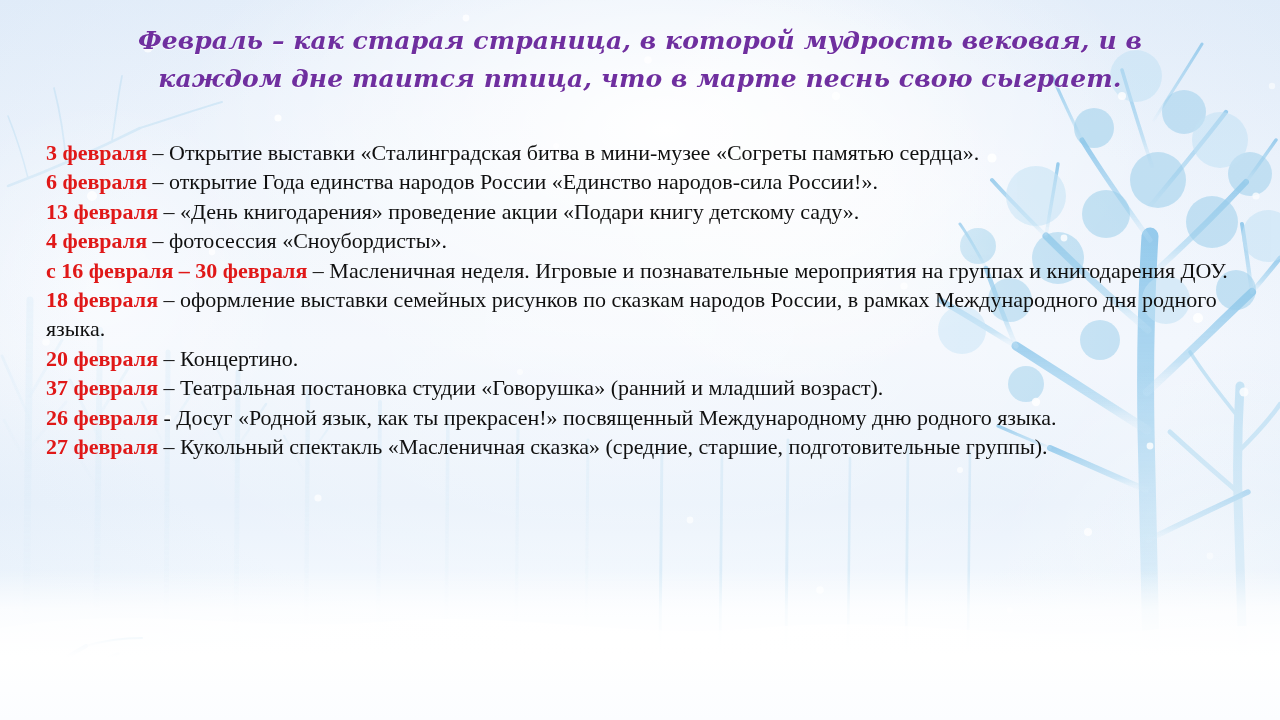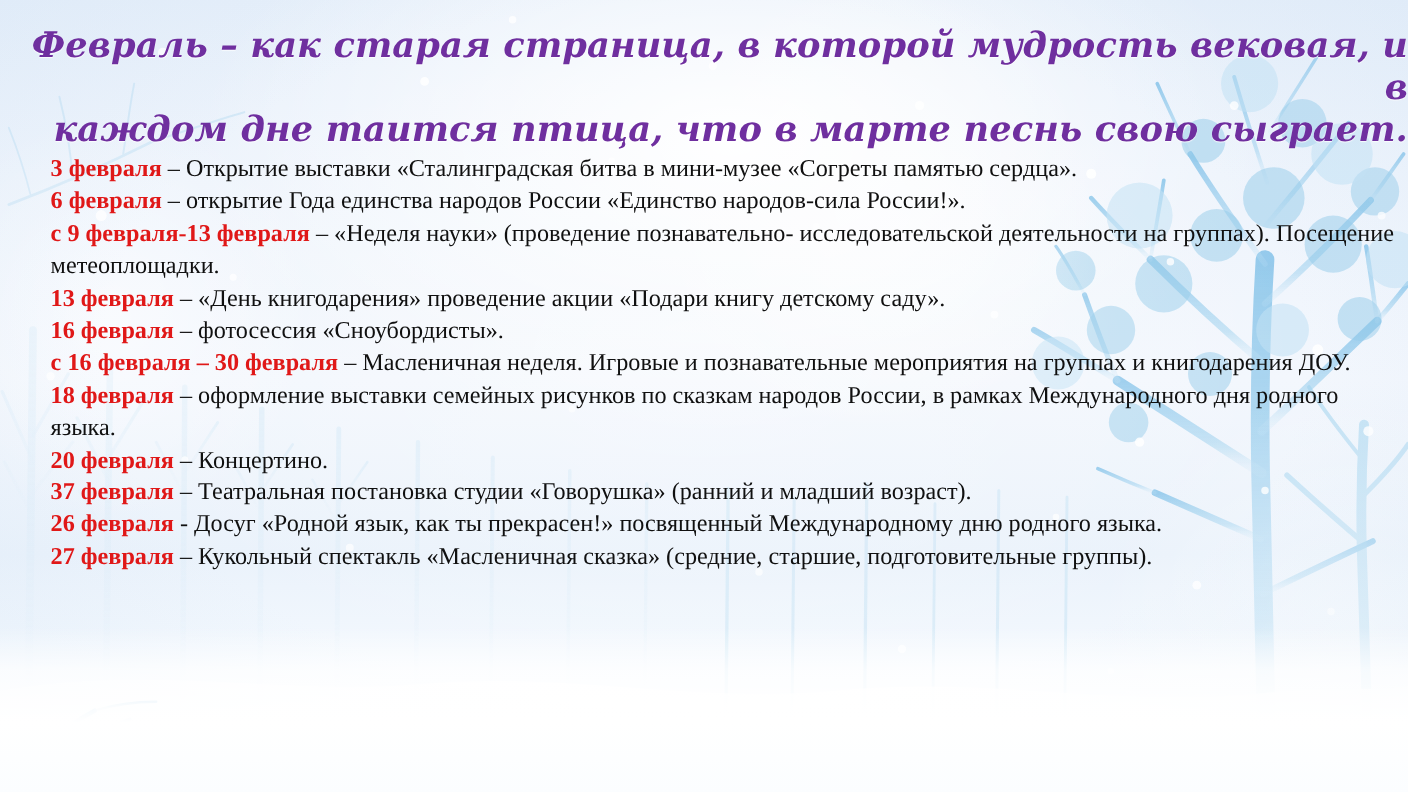--- a/index.html
+++ b/index.html
@@ -35,11 +35,11 @@
   
   .title{
     position:absolute;left:0;right:0;top:22px;
-    text-align:right;
+    text-align:center;
     color:#6f2f9f;
     font-family:"DejaVu Serif","Liberation Serif",serif;
     font-style:italic;font-weight:700;
-    font-size:32px;line-height:38px;
+    font-size:25px;line-height:38px;
     letter-spacing:.1px;
     text-shadow:0 1px 1px rgba(255,255,255,.85);
   }

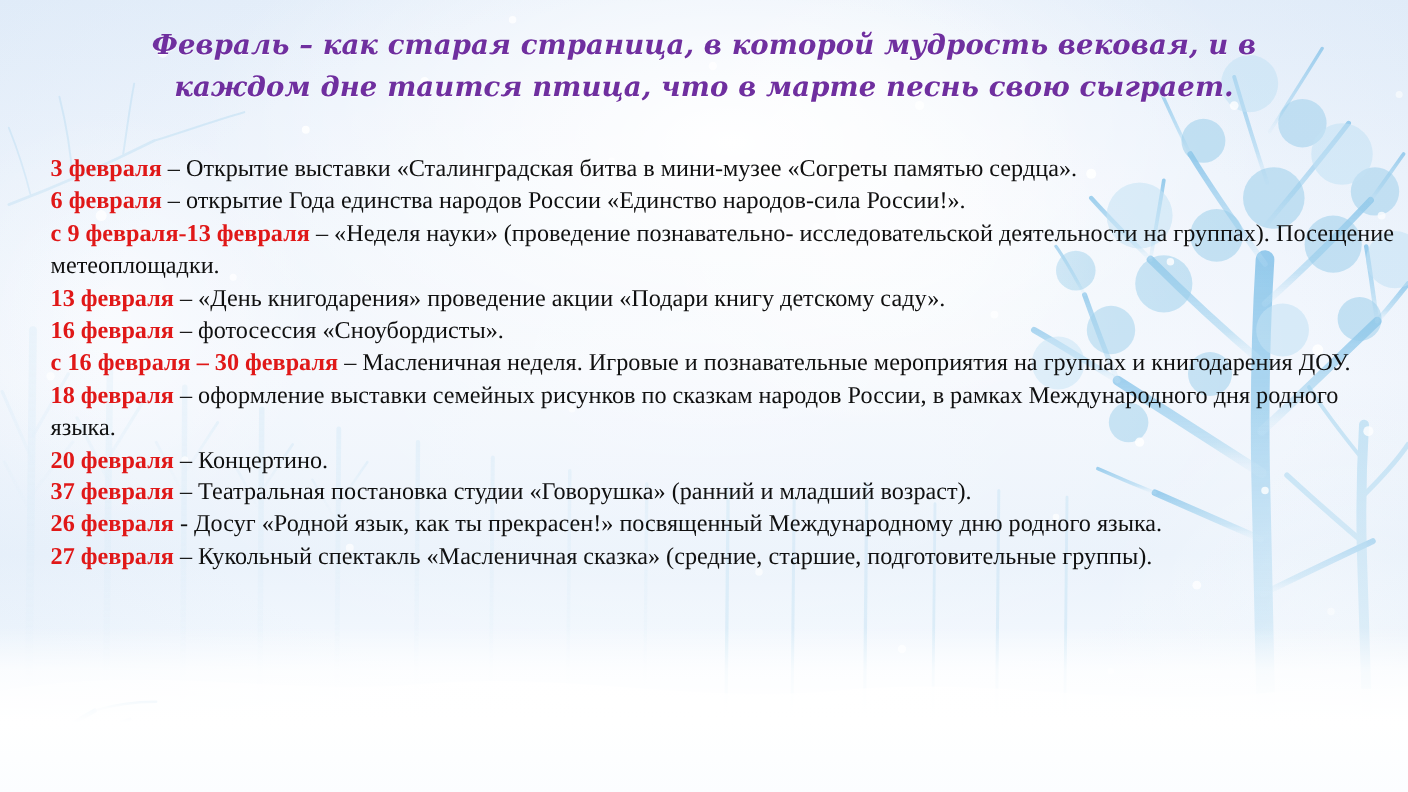--- a/index.html
+++ b/index.html
@@ -265,7 +265,6 @@
   <div class="body-block">
     <p class="ev"><span class="d">3 февраля</span><span class="t"> – Открытие выставки «Сталинградская битва в мини-музее «Согреты памятью сердца».</span></p>
     <p class="ev"><span class="d">6 февраля</span><span class="t"> – открытие Года единства народов России «Единство народов-сила России!».</span></p>
-    <p class="ev"><span class="d">с 9 февраля-13 февраля</span><span class="t"> – «Неделя науки» (проведение познавательно- исследовательской деятельности на группах). Посещение метеоплощадки.</span></p>
     <p class="ev"><span class="d">13 февраля</span><span class="t"> – «День книгодарения» проведение акции «Подари книгу  детскому саду».</span></p>
     <p class="ev"><span class="d">16 февраля</span><span class="t"> – фотосессия «Сноубордисты».</span></p>
     <p class="ev"><span class="d">с 16 февраля – 30 февраля</span><span class="t"> – Масленичная неделя. Игровые и познавательные мероприятия на группах и книгодарения ДОУ.</span></p>

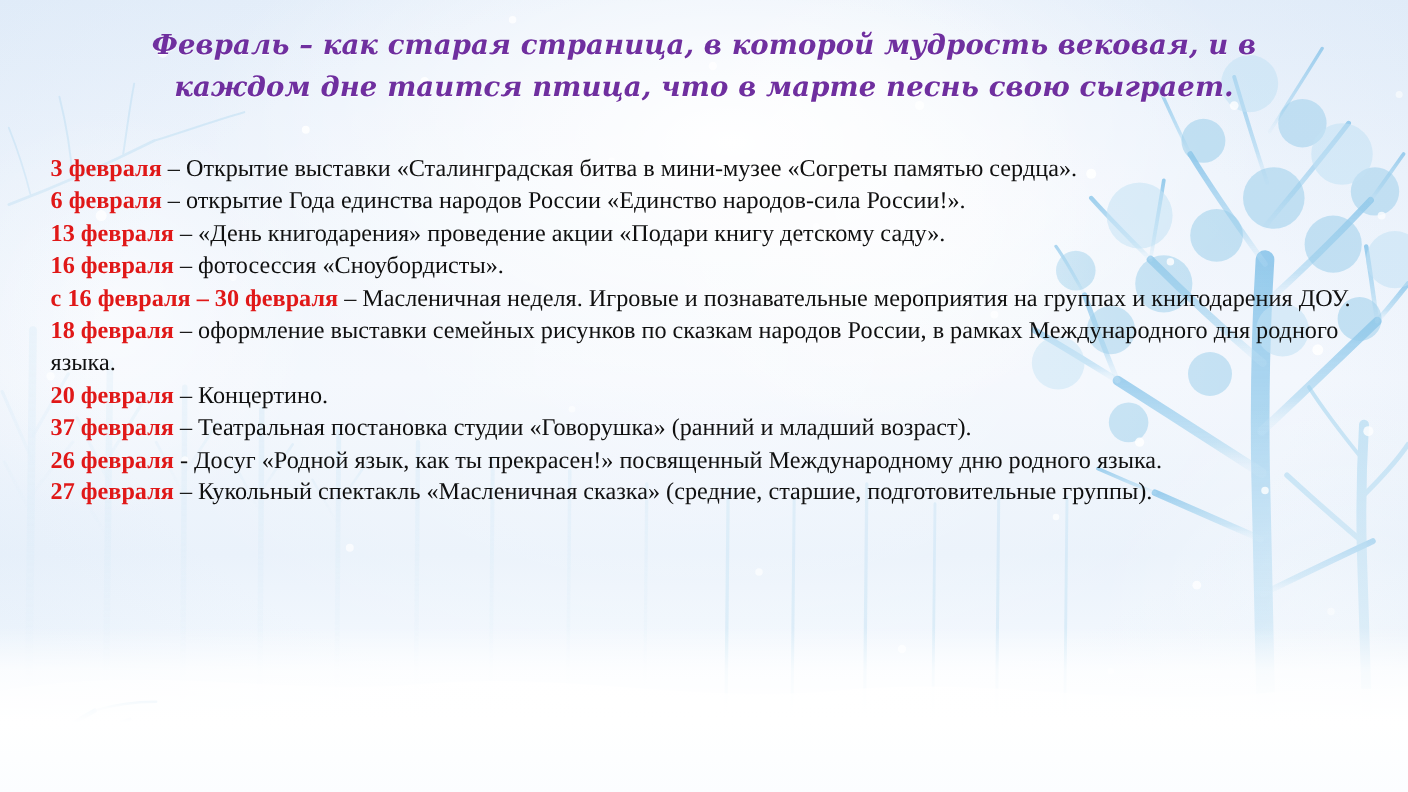--- a/index.html
+++ b/index.html
@@ -266,7 +266,7 @@
     <p class="ev"><span class="d">3 февраля</span><span class="t"> – Открытие выставки «Сталинградская битва в мини-музее «Согреты памятью сердца».</span></p>
     <p class="ev"><span class="d">6 февраля</span><span class="t"> – открытие Года единства народов России «Единство народов-сила России!».</span></p>
     <p class="ev"><span class="d">13 февраля</span><span class="t"> – «День книгодарения» проведение акции «Подари книгу  детскому саду».</span></p>
-    <p class="ev"><span class="d">16 февраля</span><span class="t"> – фотосессия «Сноубордисты».</span></p>
+    <p class="ev"><span class="d">4 февраля</span><span class="t"> – фотосессия «Сноубордисты».</span></p>
     <p class="ev"><span class="d">с 16 февраля – 30 февраля</span><span class="t"> – Масленичная неделя. Игровые и познавательные мероприятия на группах и книгодарения ДОУ.</span></p>
     <p class="ev"><span class="d">18 февраля</span><span class="t"> – оформление выставки семейных рисунков по сказкам народов России, в рамках Международного дня родного языка.</span></p>
     <p class="ev"><span class="d">20 февраля</span><span class="t"> – Концертино.</span></p>

